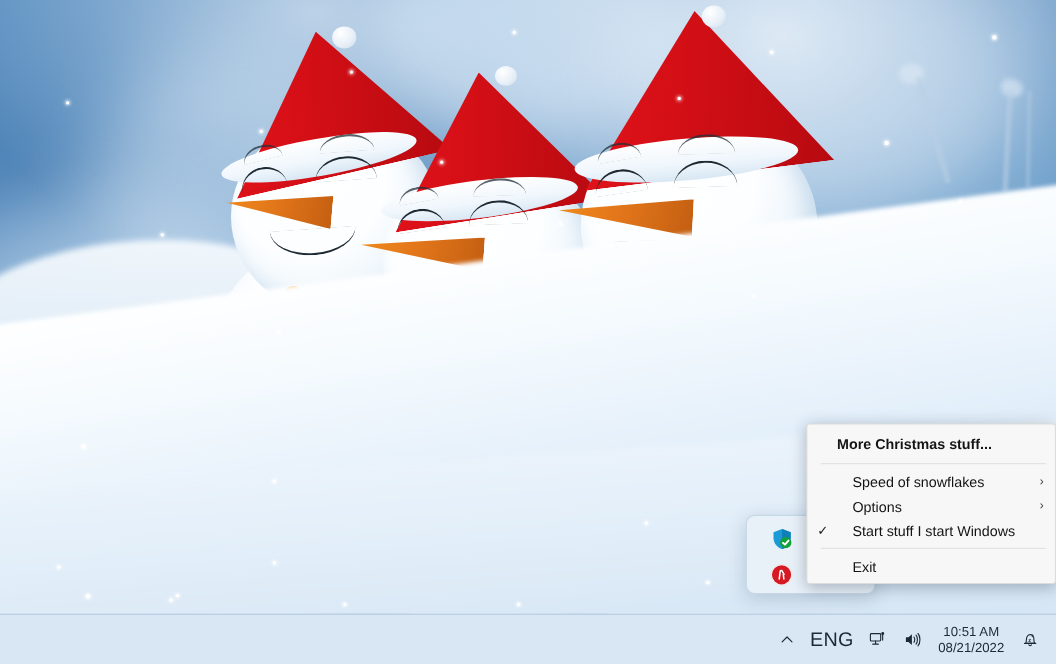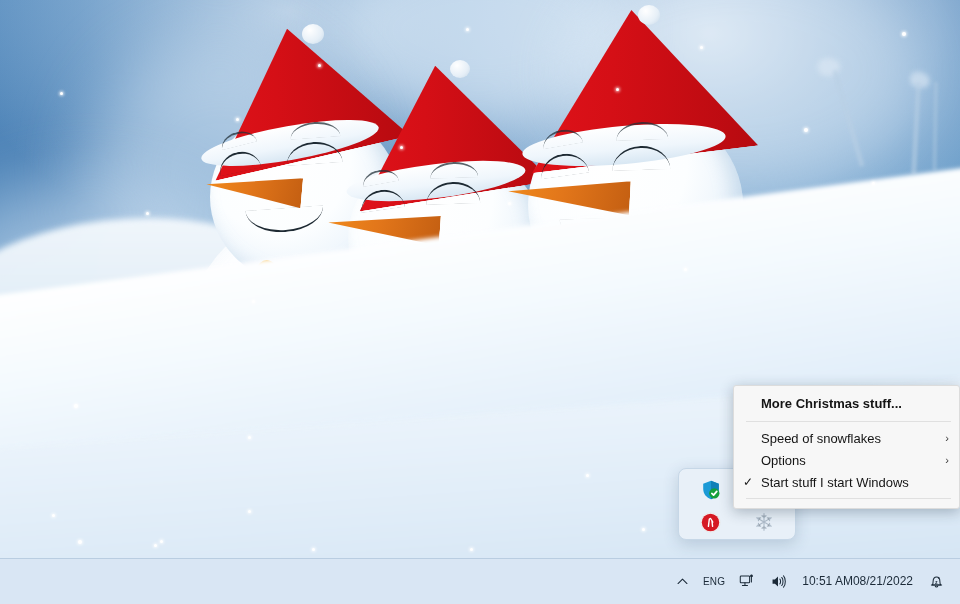--- a/index.html
+++ b/index.html
@@ -224,7 +224,7 @@
     height:22px;
     display:flex;
     align-items:center;
-    padding-left:27px;
+    padding-left:41px;
     padding-right:10px;
     white-space:nowrap;
   }

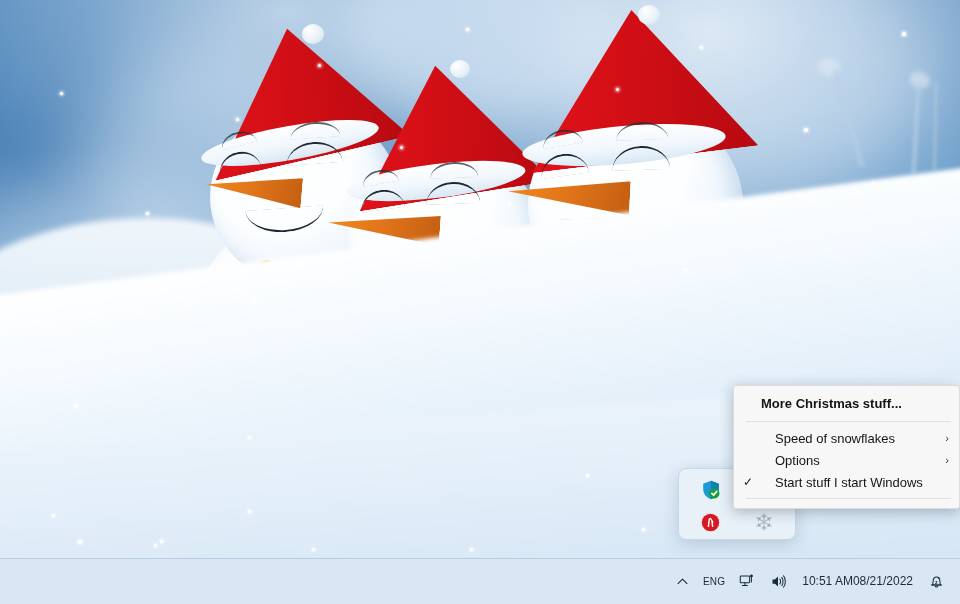--- a/index.html
+++ b/index.html
@@ -426,6 +426,9 @@
 
     <div class="msep"></div>
 
+    <div class="mi">
+      <span>Exit</span>
+    </div>
   </div>
 
   <div id="taskbar">

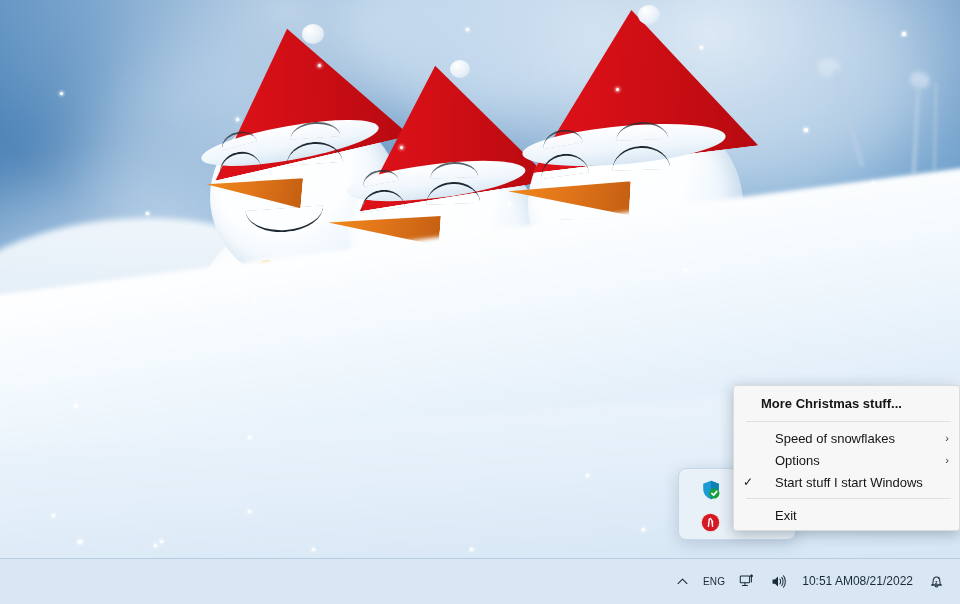--- a/index.html
+++ b/index.html
@@ -181,7 +181,7 @@
     height:38px;
     border-radius:4px;
   }
-  #lang { font-size:10px; letter-spacing:.2px; }
+  #lang { font-size:18px; letter-spacing:.2px; }
 
   
   #tray-flyout {

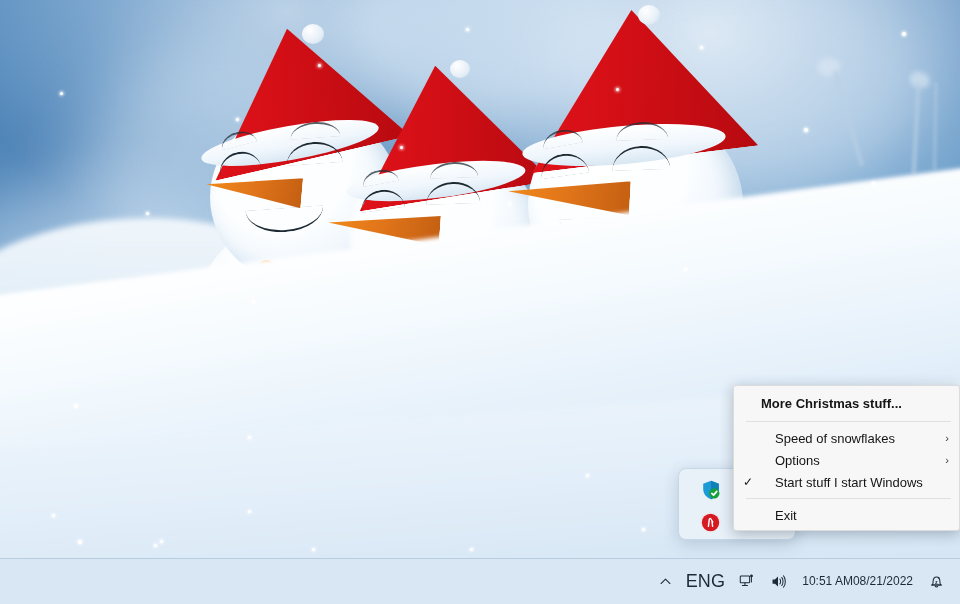--- a/index.html
+++ b/index.html
@@ -172,7 +172,7 @@
     color:#1b2a38;
   }
   #clock {
-    display:flex; flex-direction:row;
+    display:flex; flex-direction:column;
     align-items:center; justify-content:center;
     line-height:1.25;
     font-size:12px;

